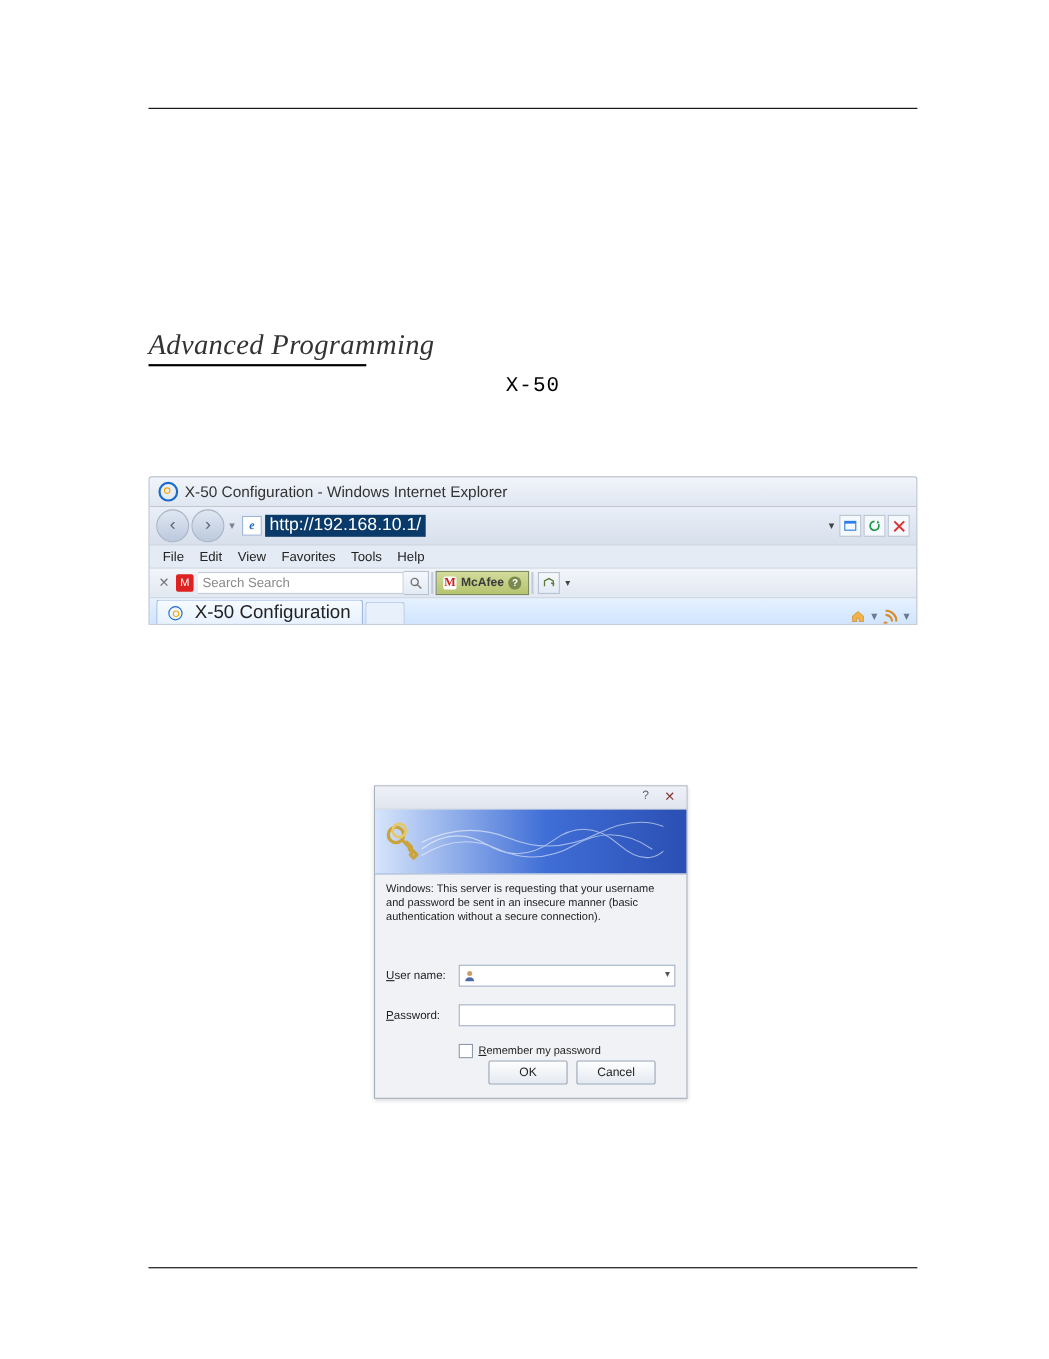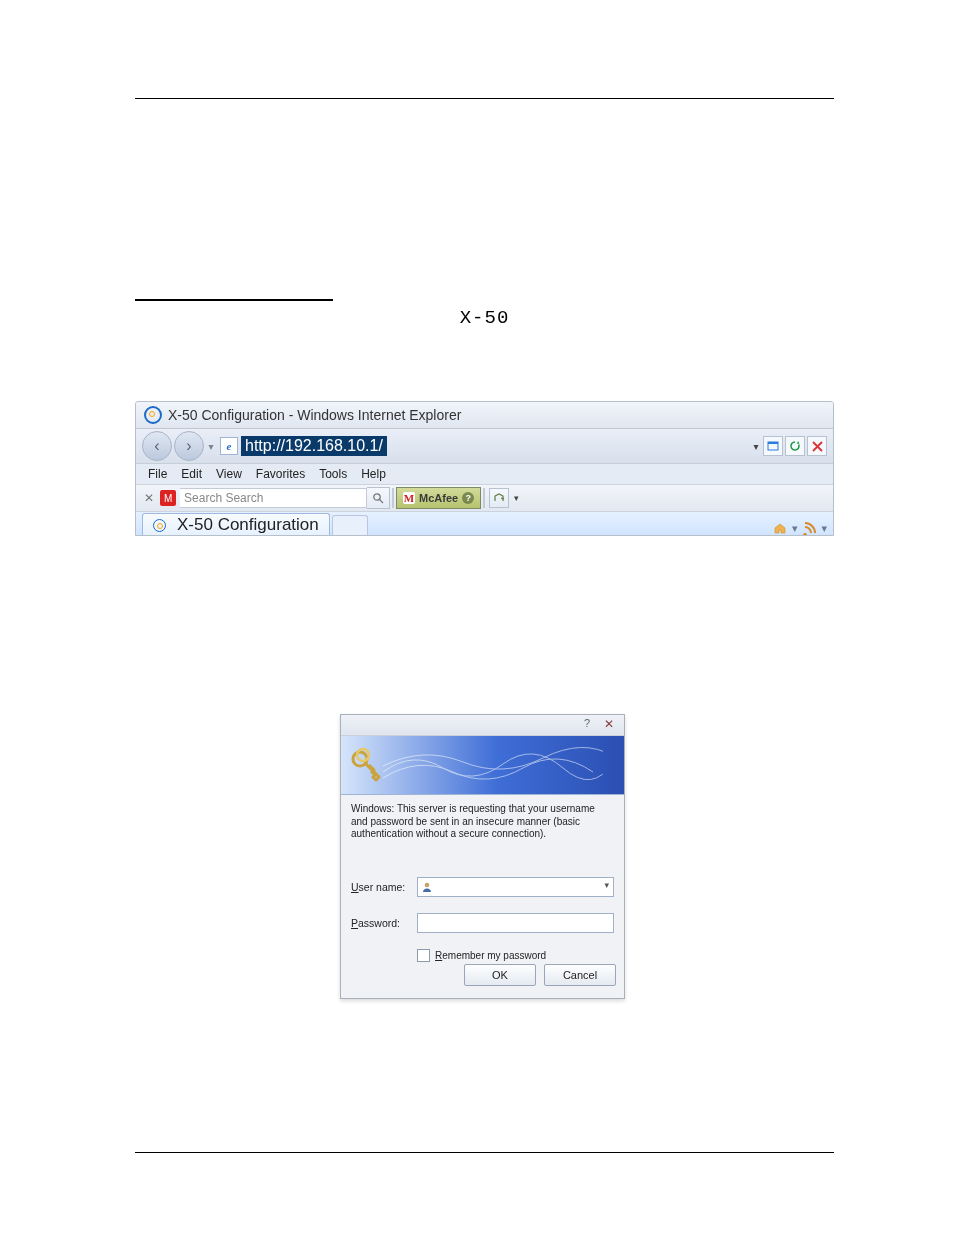--- a/index.html
+++ b/index.html
@@ -69,6 +69,7 @@
 <div class="page">
   <div class="content">
     <div class="hr1"></div>
+    <div class="section-title">Advanced Programming</div>
     <div class="title-rule"></div>
     <div class="code-title">X-50</div>
 

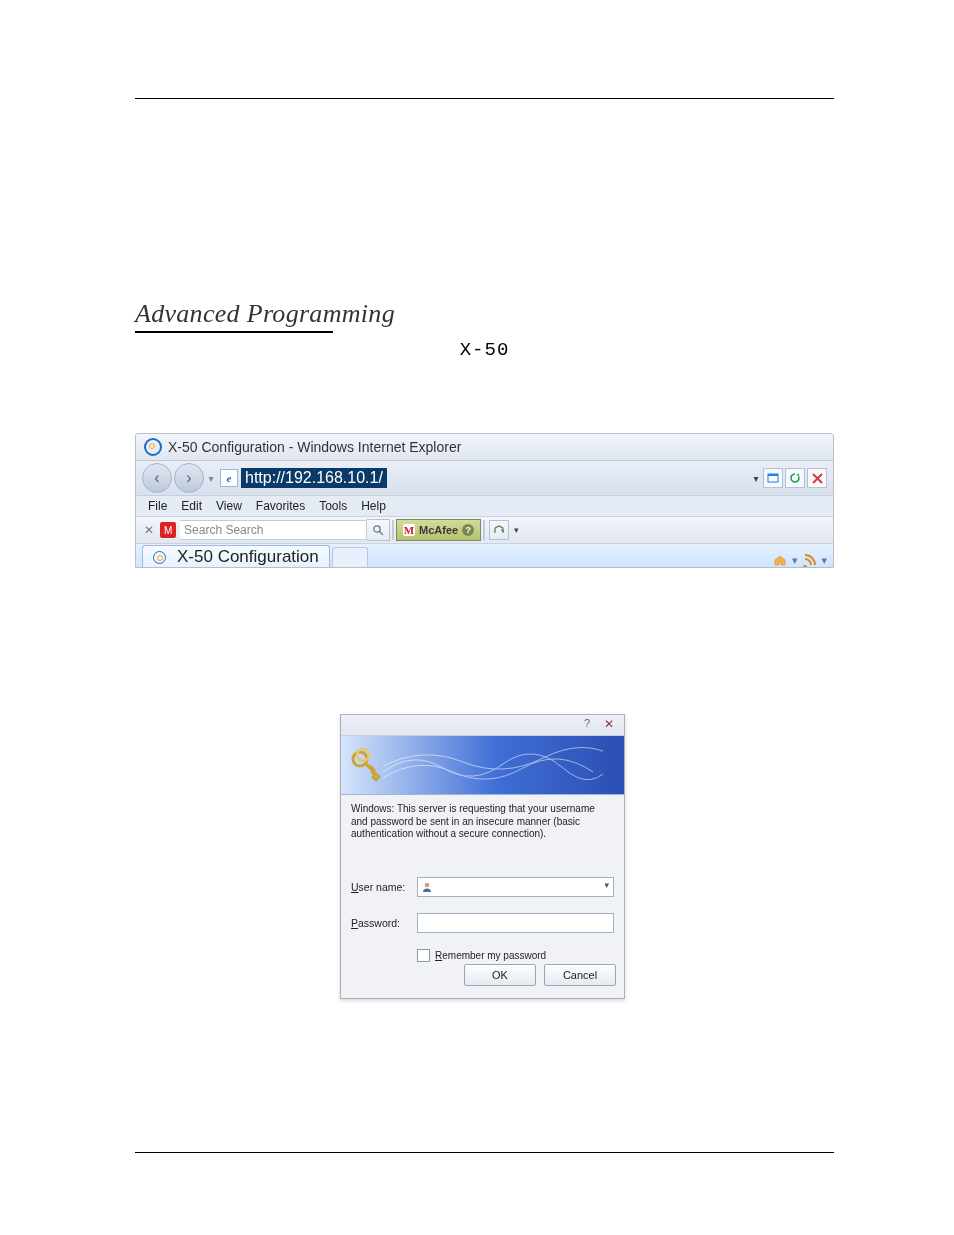--- a/index.html
+++ b/index.html
@@ -60,7 +60,7 @@
   .fld-input .avatar{width:12px;height:12px;margin-left:3px}
   .chk-row{margin-left:66px;display:flex;align-items:center;gap:5px;margin-top:4px}
   .chk{width:11px;height:11px;border:1px solid #8e9aab;background:#fff}
-  .dlg-btns{position:absolute;right:8px;bottom:12px;display:flex;gap:8px}
+  .dlg-btns{position:absolute;right:28px;bottom:12px;display:flex;gap:8px}
   .dlg-btn{width:70px;height:20px;border:1px solid #9aa6b7;background:linear-gradient(#fdfefe,#e5eaf1);font-size:11px;color:#222;display:flex;align-items:center;justify-content:center;border-radius:2px}
   .hr2{position:absolute;left:135px;right:120px;bottom:82px;border-top:1.5px solid #000}
 </style>

